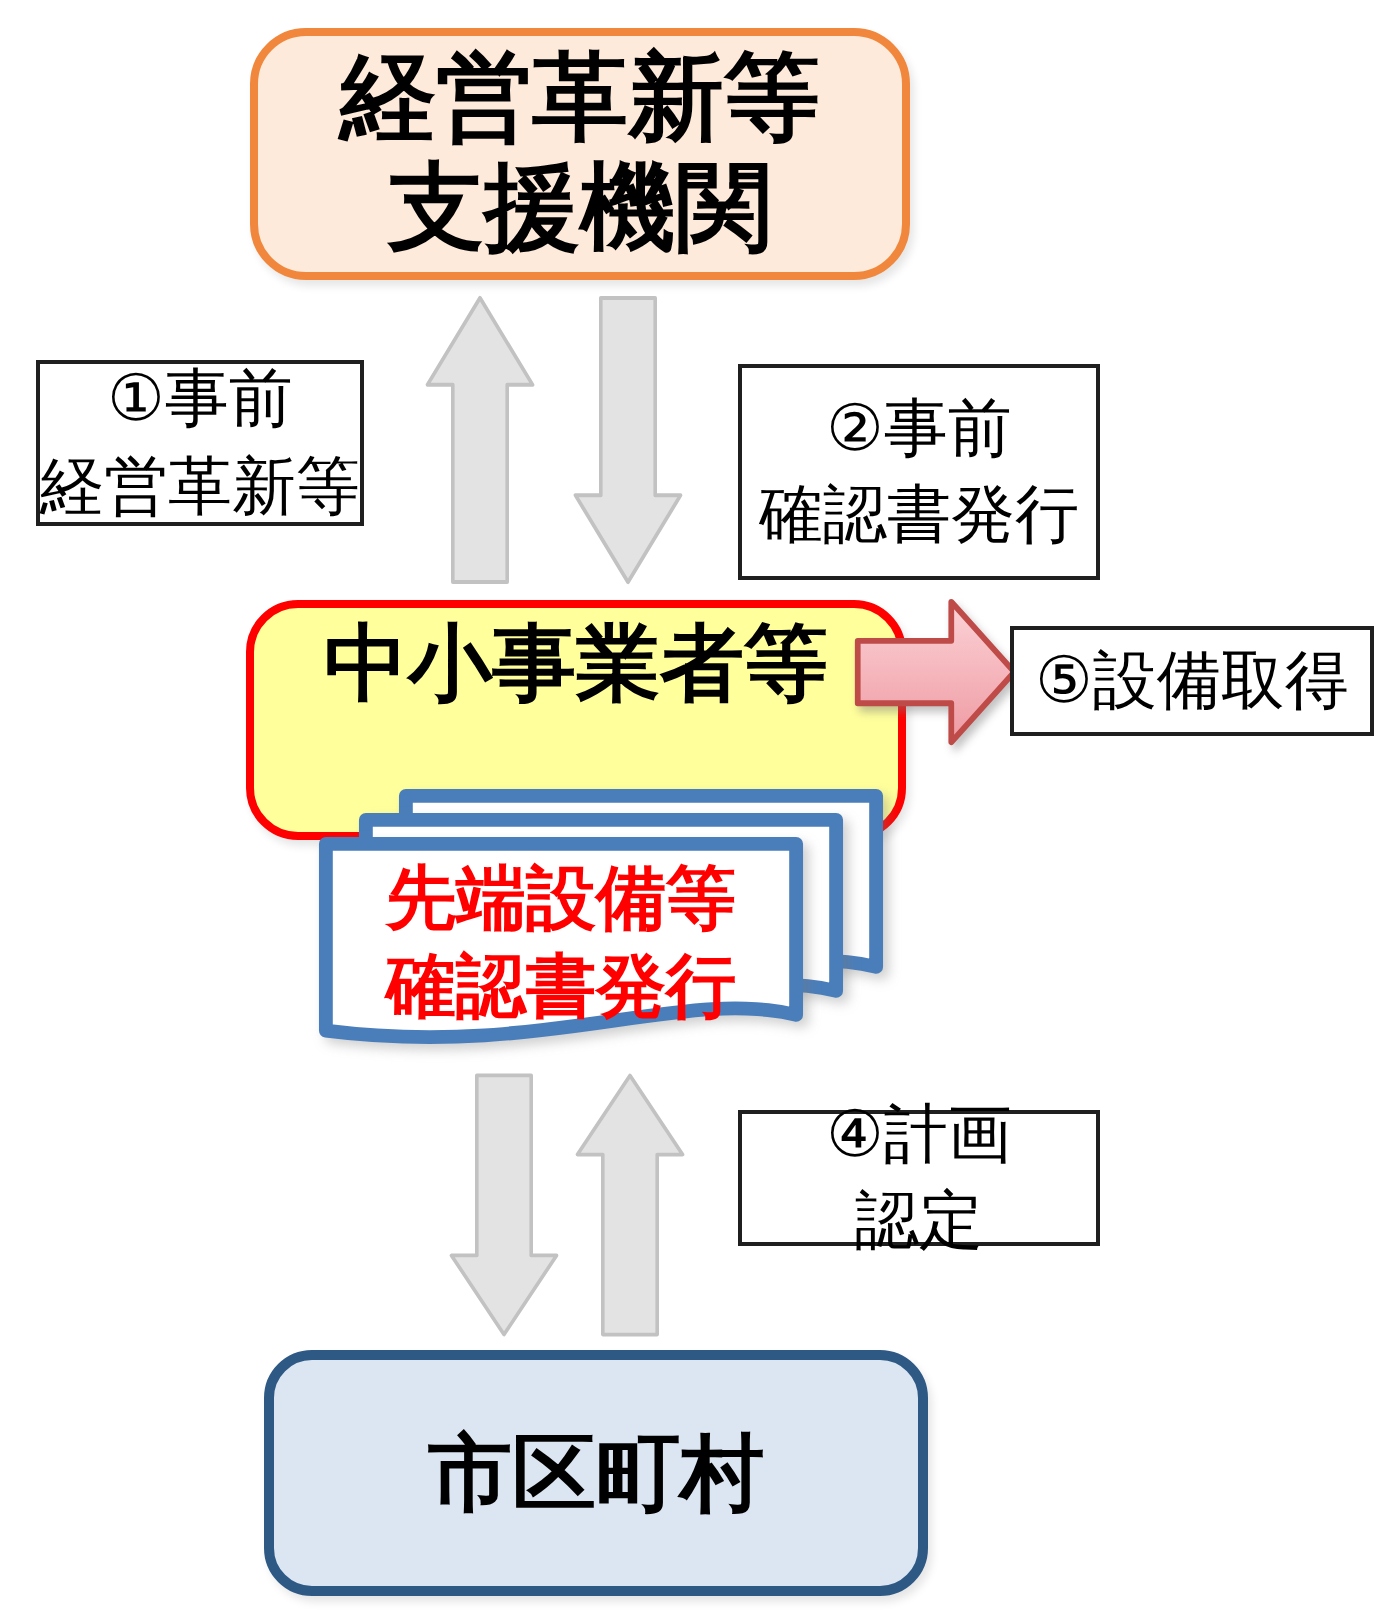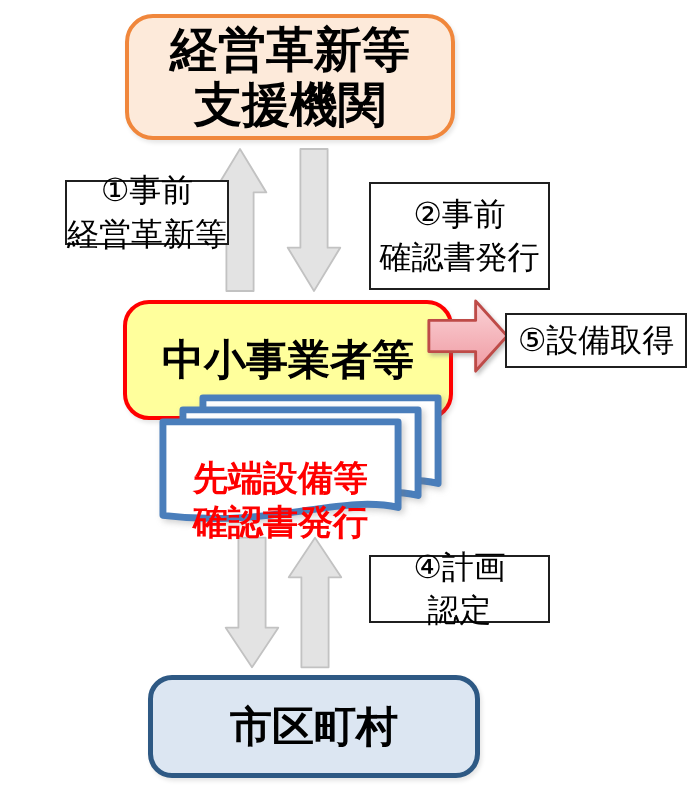--- a/index.html
+++ b/index.html
@@ -34,7 +34,7 @@
     box-sizing:border-box;background:#ffffff;border:2px solid #1f1f1f;
     font-size:32px;line-height:1.35;font-weight:400;z-index:5;
   }
-  .step1{left:18px;top:180px;width:164px;height:65px;margin-left:47px;}
+  .step1{left:18px;top:180px;width:164px;height:83px;}
   .step2{left:369px;top:182px;width:181px;height:108px;}
   .step3{left:18px;top:553px;width:174px;height:87px;}
   .step4{left:369px;top:555px;width:181px;height:68px;}

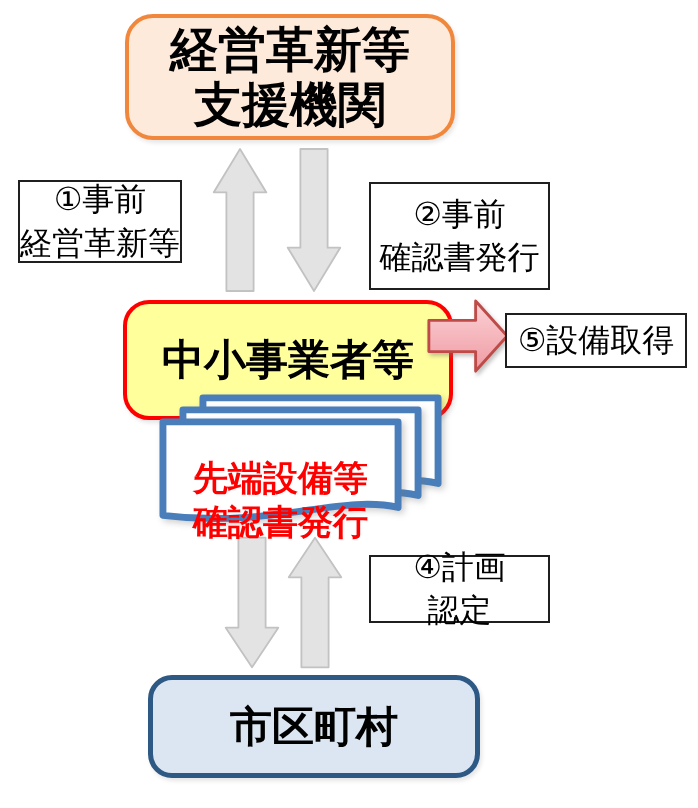--- a/index.html
+++ b/index.html
@@ -21,7 +21,7 @@
   .node-sme{
     left:123px;top:300px;width:330px;height:120px;border:4px solid #FF0000;
     border-radius:26px;background:#FFFF9C;font-size:42px;font-weight:700;
-    z-index:2;align-items:flex-start;padding-top:28px;text-align:right;
+    z-index:2;align-items:flex-start;text-align:right;
   }
   .node-muni{
     left:148px;top:675px;width:332px;height:103px;border:5px solid #2E5984;

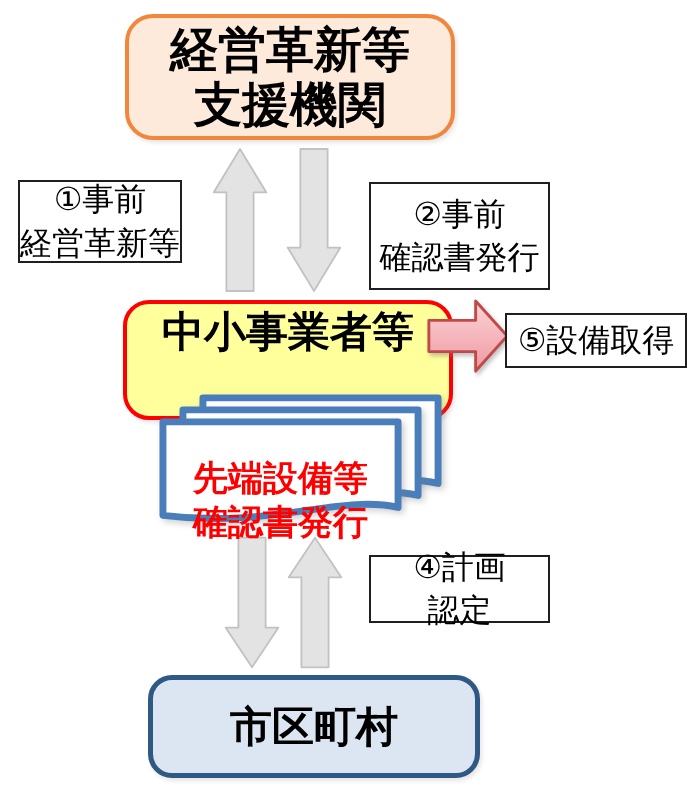--- a/index.html
+++ b/index.html
@@ -62,7 +62,7 @@
   .doc-text{
     left:158px;top:428px;width:245px;height:84px;z-index:5;
     display:flex;align-items:flex-start;justify-content:center;text-align:center;
-    font-size:35px;font-weight:700;line-height:1.25;color:#FF0000;pointer-events:none;margin-top:28px;
+    font-size:35px;font-weight:700;line-height:1.25;color:#FF0000;pointer-events:none;
   }
 </style>
 </head>

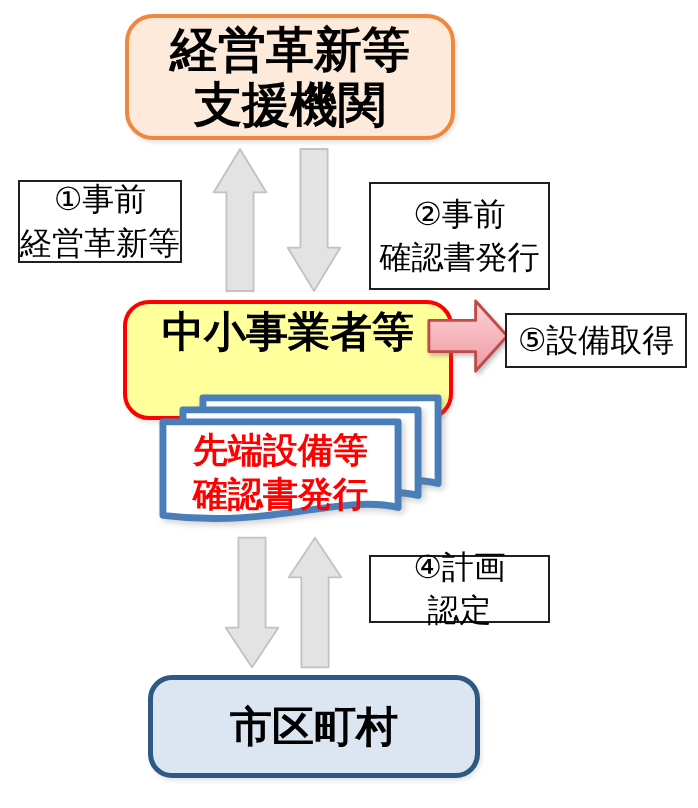--- a/index.html
+++ b/index.html
@@ -24,7 +24,7 @@
     z-index:2;align-items:flex-start;text-align:right;
   }
   .node-muni{
-    left:148px;top:675px;width:332px;height:103px;border:5px solid #2E5984;
+    left:132px;top:675px;width:332px;height:123px;border:5px solid #2E5984;
     border-radius:24px;background:#DCE6F2;font-size:42px;font-weight:700;
   }
 

